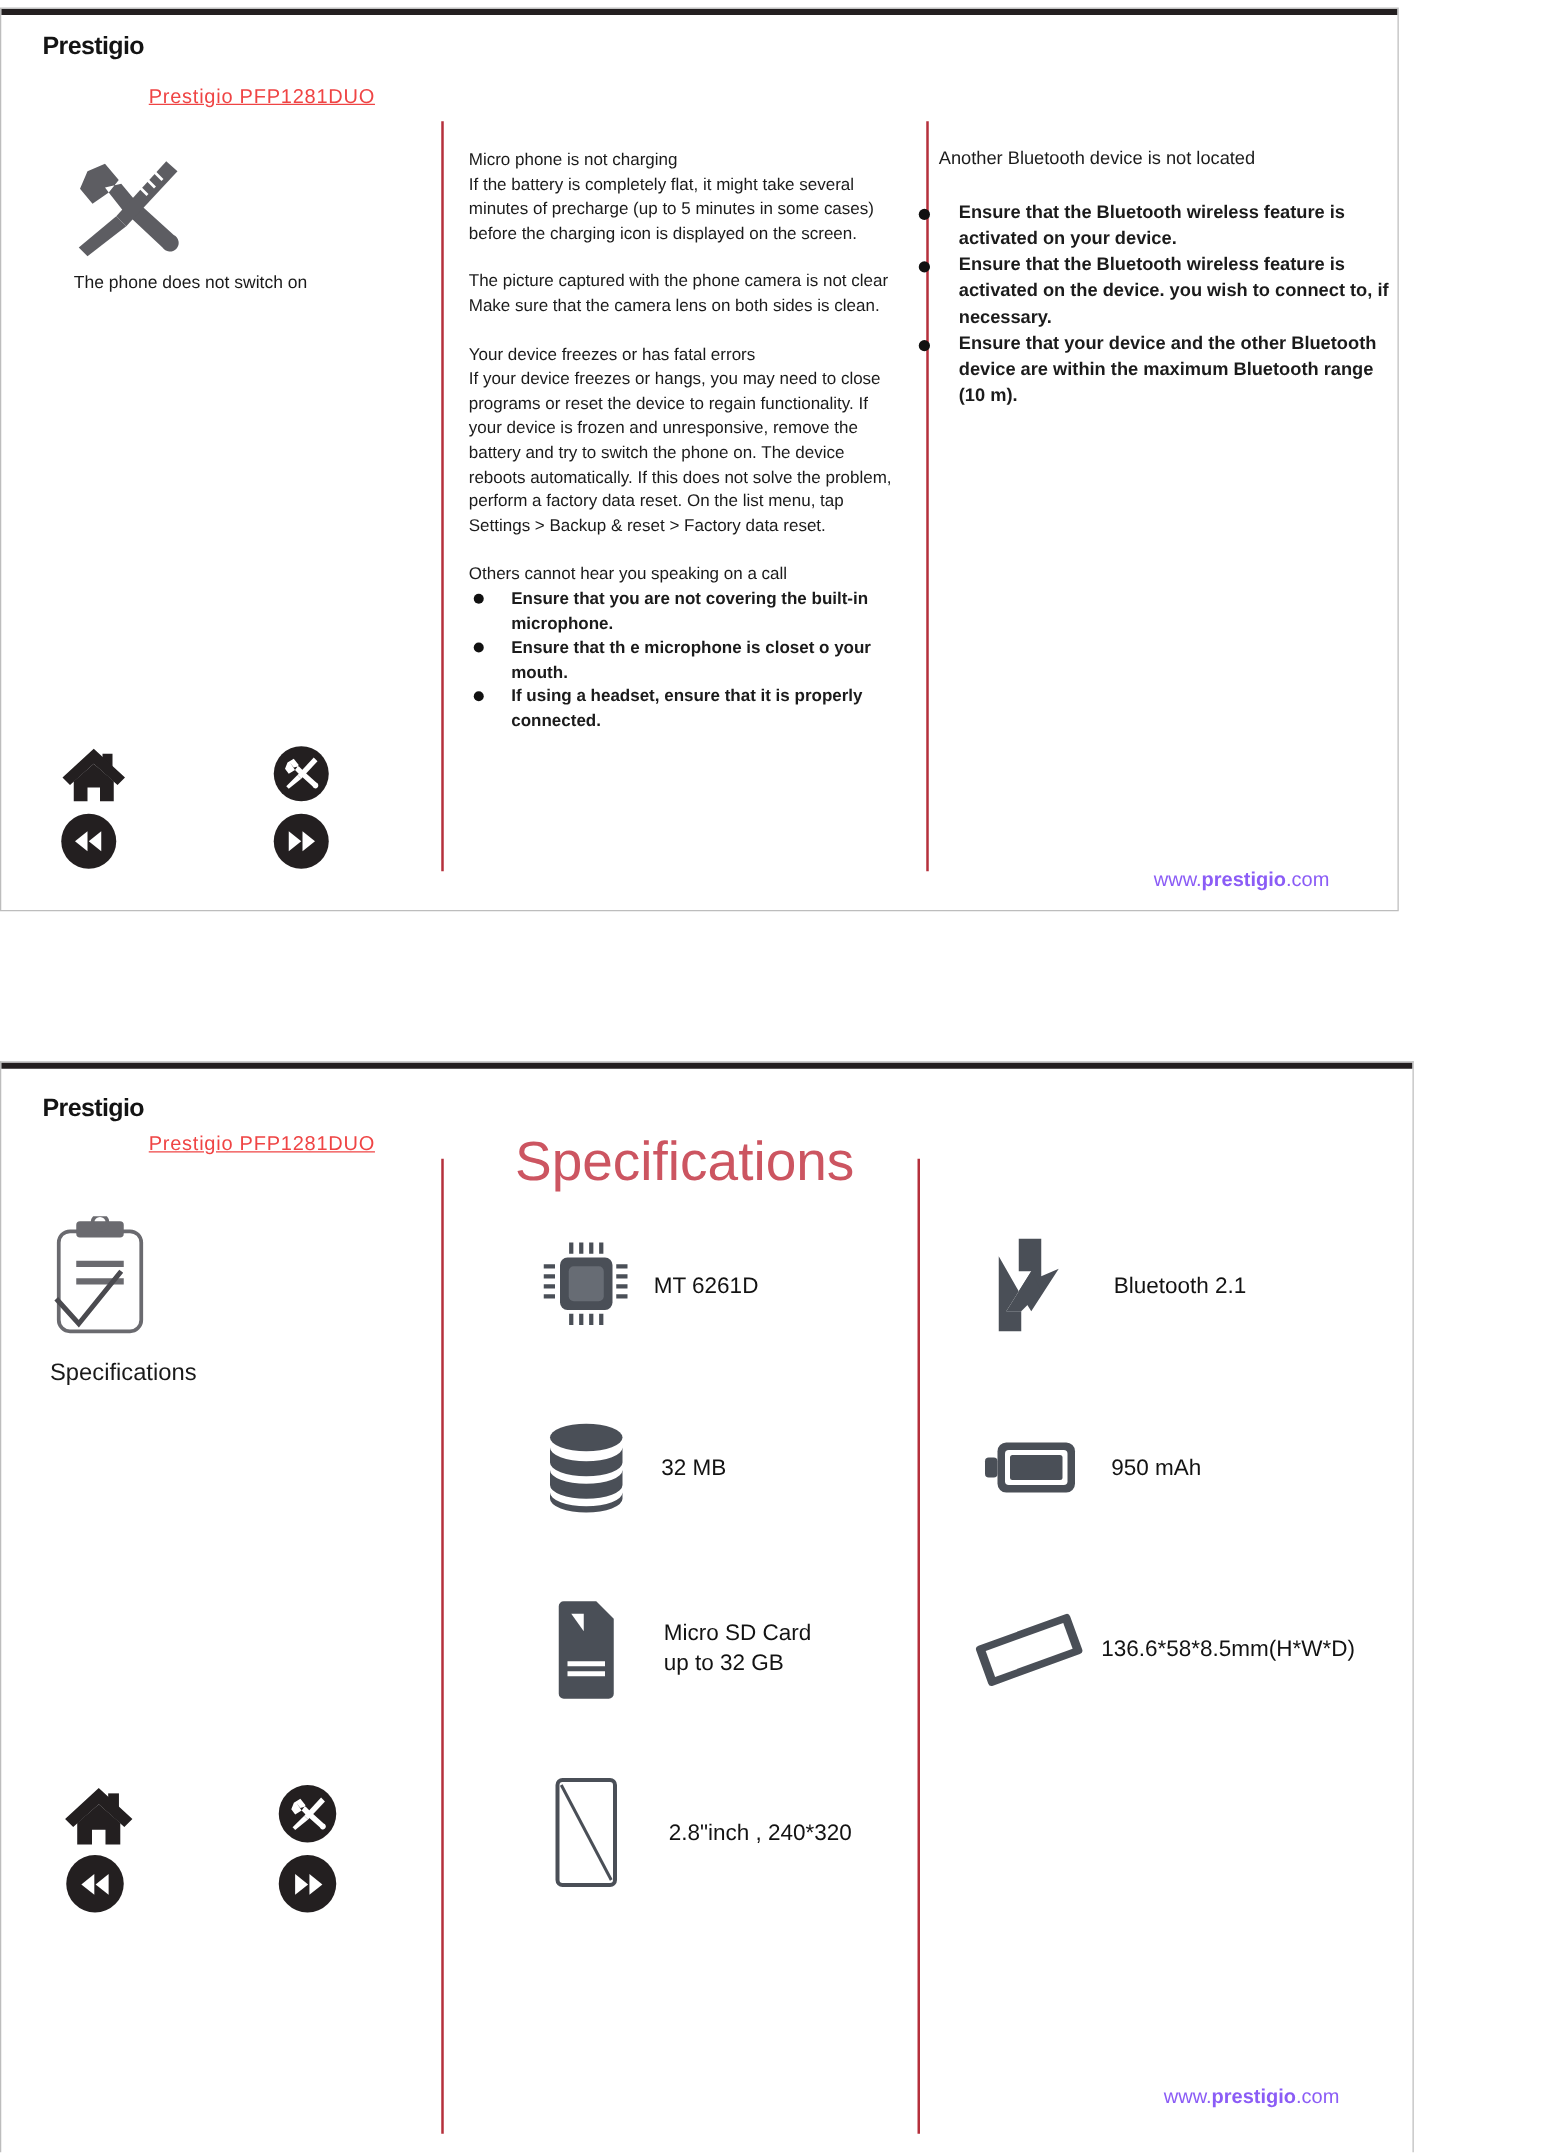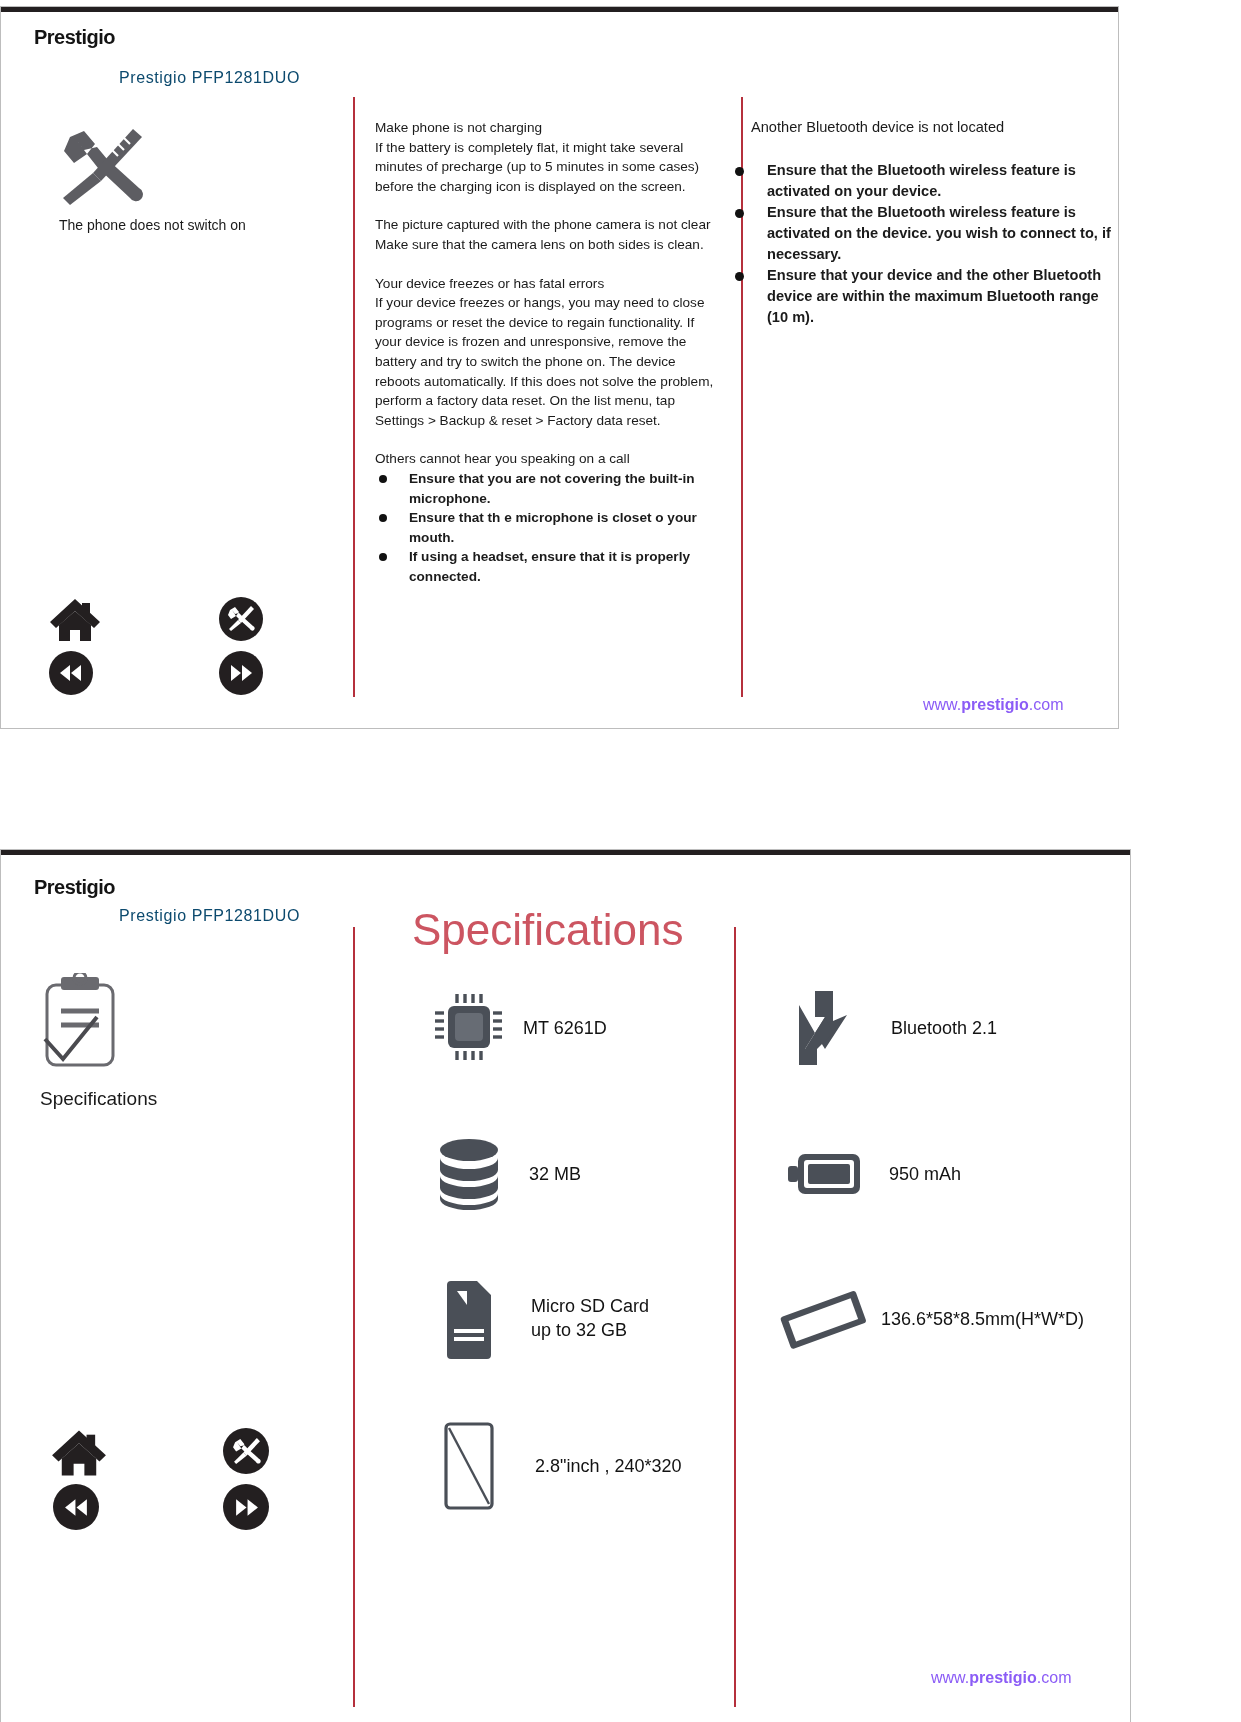--- a/index.html
+++ b/index.html
@@ -32,7 +32,7 @@
   }
   .model {
     position:absolute;
-    font-size: 16px; color:#0c4a6e; letter-spacing: 0.6px;
+    font-size: 16px; color:#ef4444; letter-spacing: 0.6px; text-decoration: underline;
   }
 
   

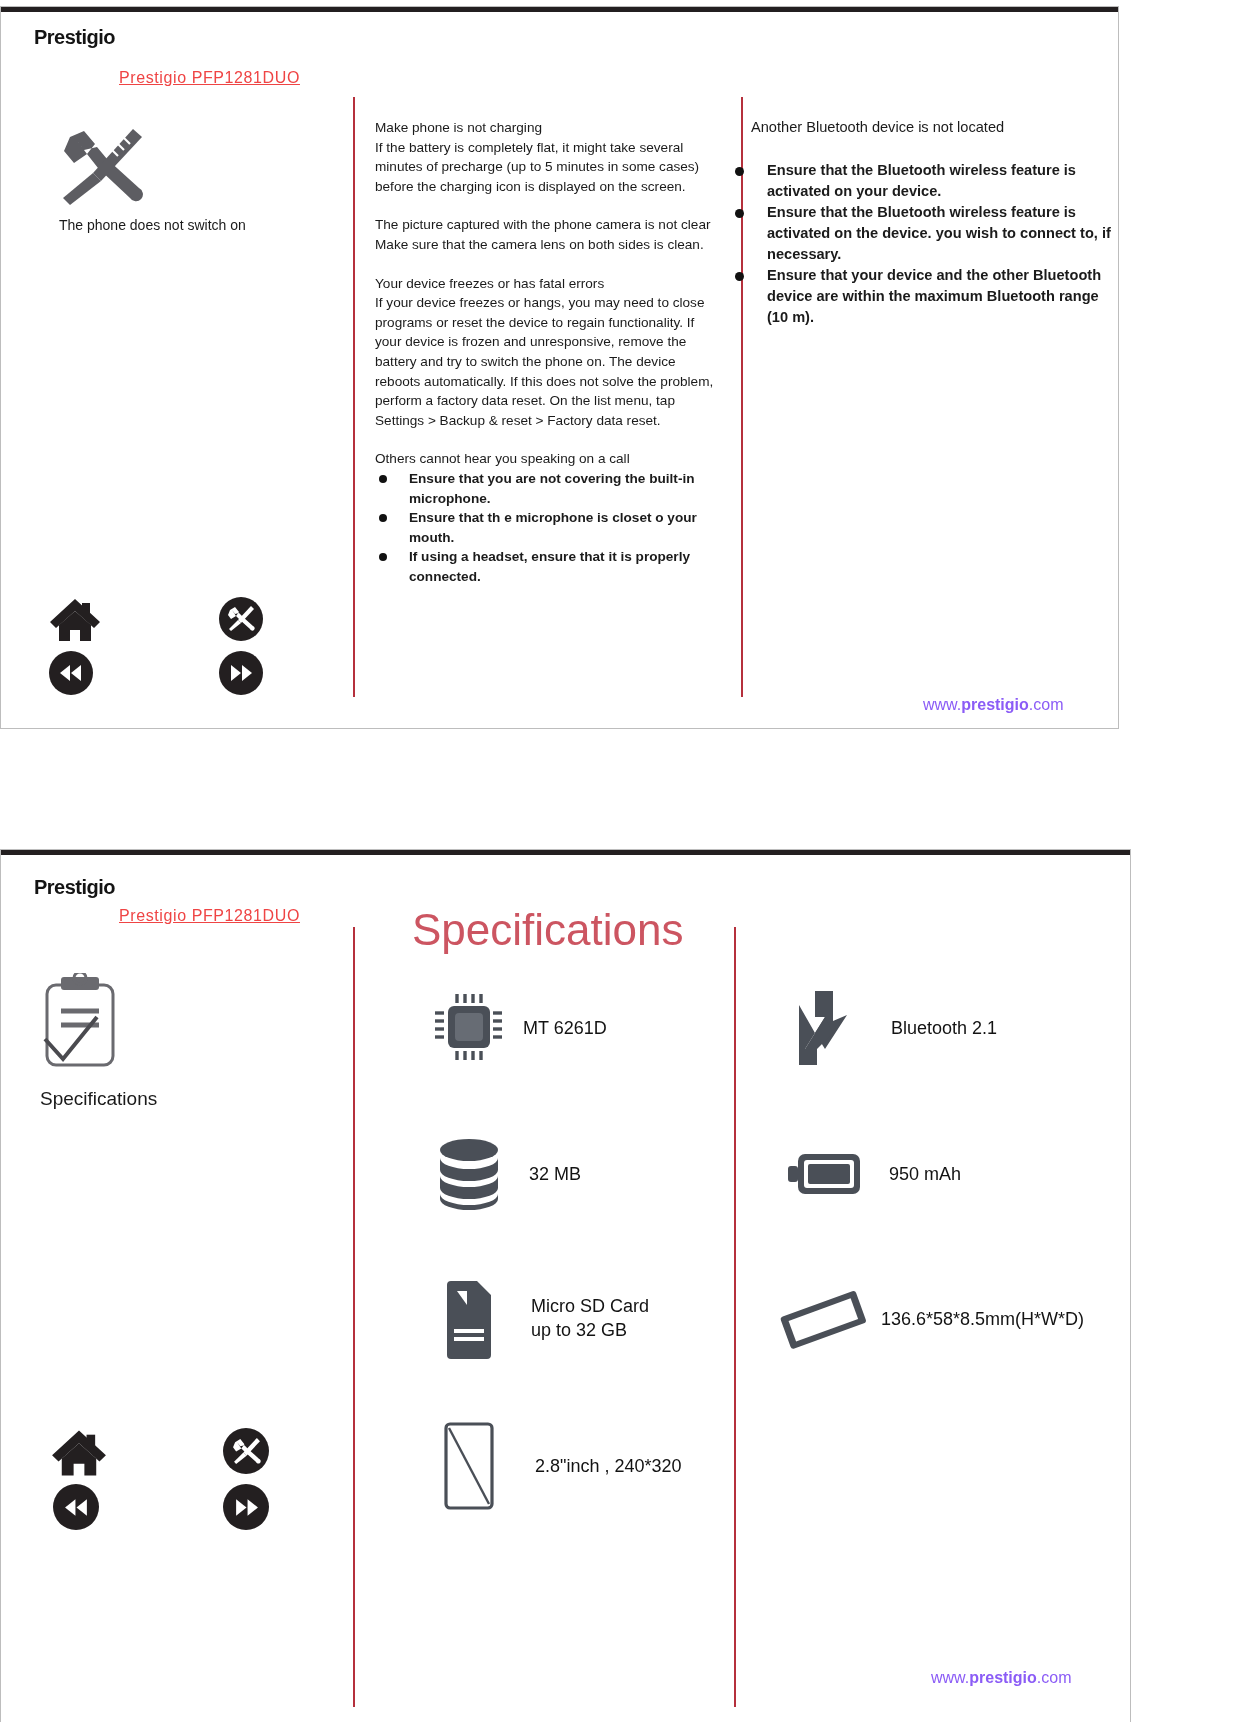--- a/index.html
+++ b/index.html
@@ -141,7 +141,7 @@
     <div class="side-caption" style="left:58px; top:210px;">The phone does not switch on</div>
 
     <div class="col" style="left:374px; top:111px; width:344px;">
-      <p>Make phone is not charging</p>
+      <p>Micro phone is not charging</p>
       <p>If the battery is completely flat, it might take several minutes of precharge (up to 5 minutes in some cases) before the charging icon is displayed on the screen.</p>
       <div class="gap"></div>
       <p>The picture captured with the phone camera is not clear</p>

